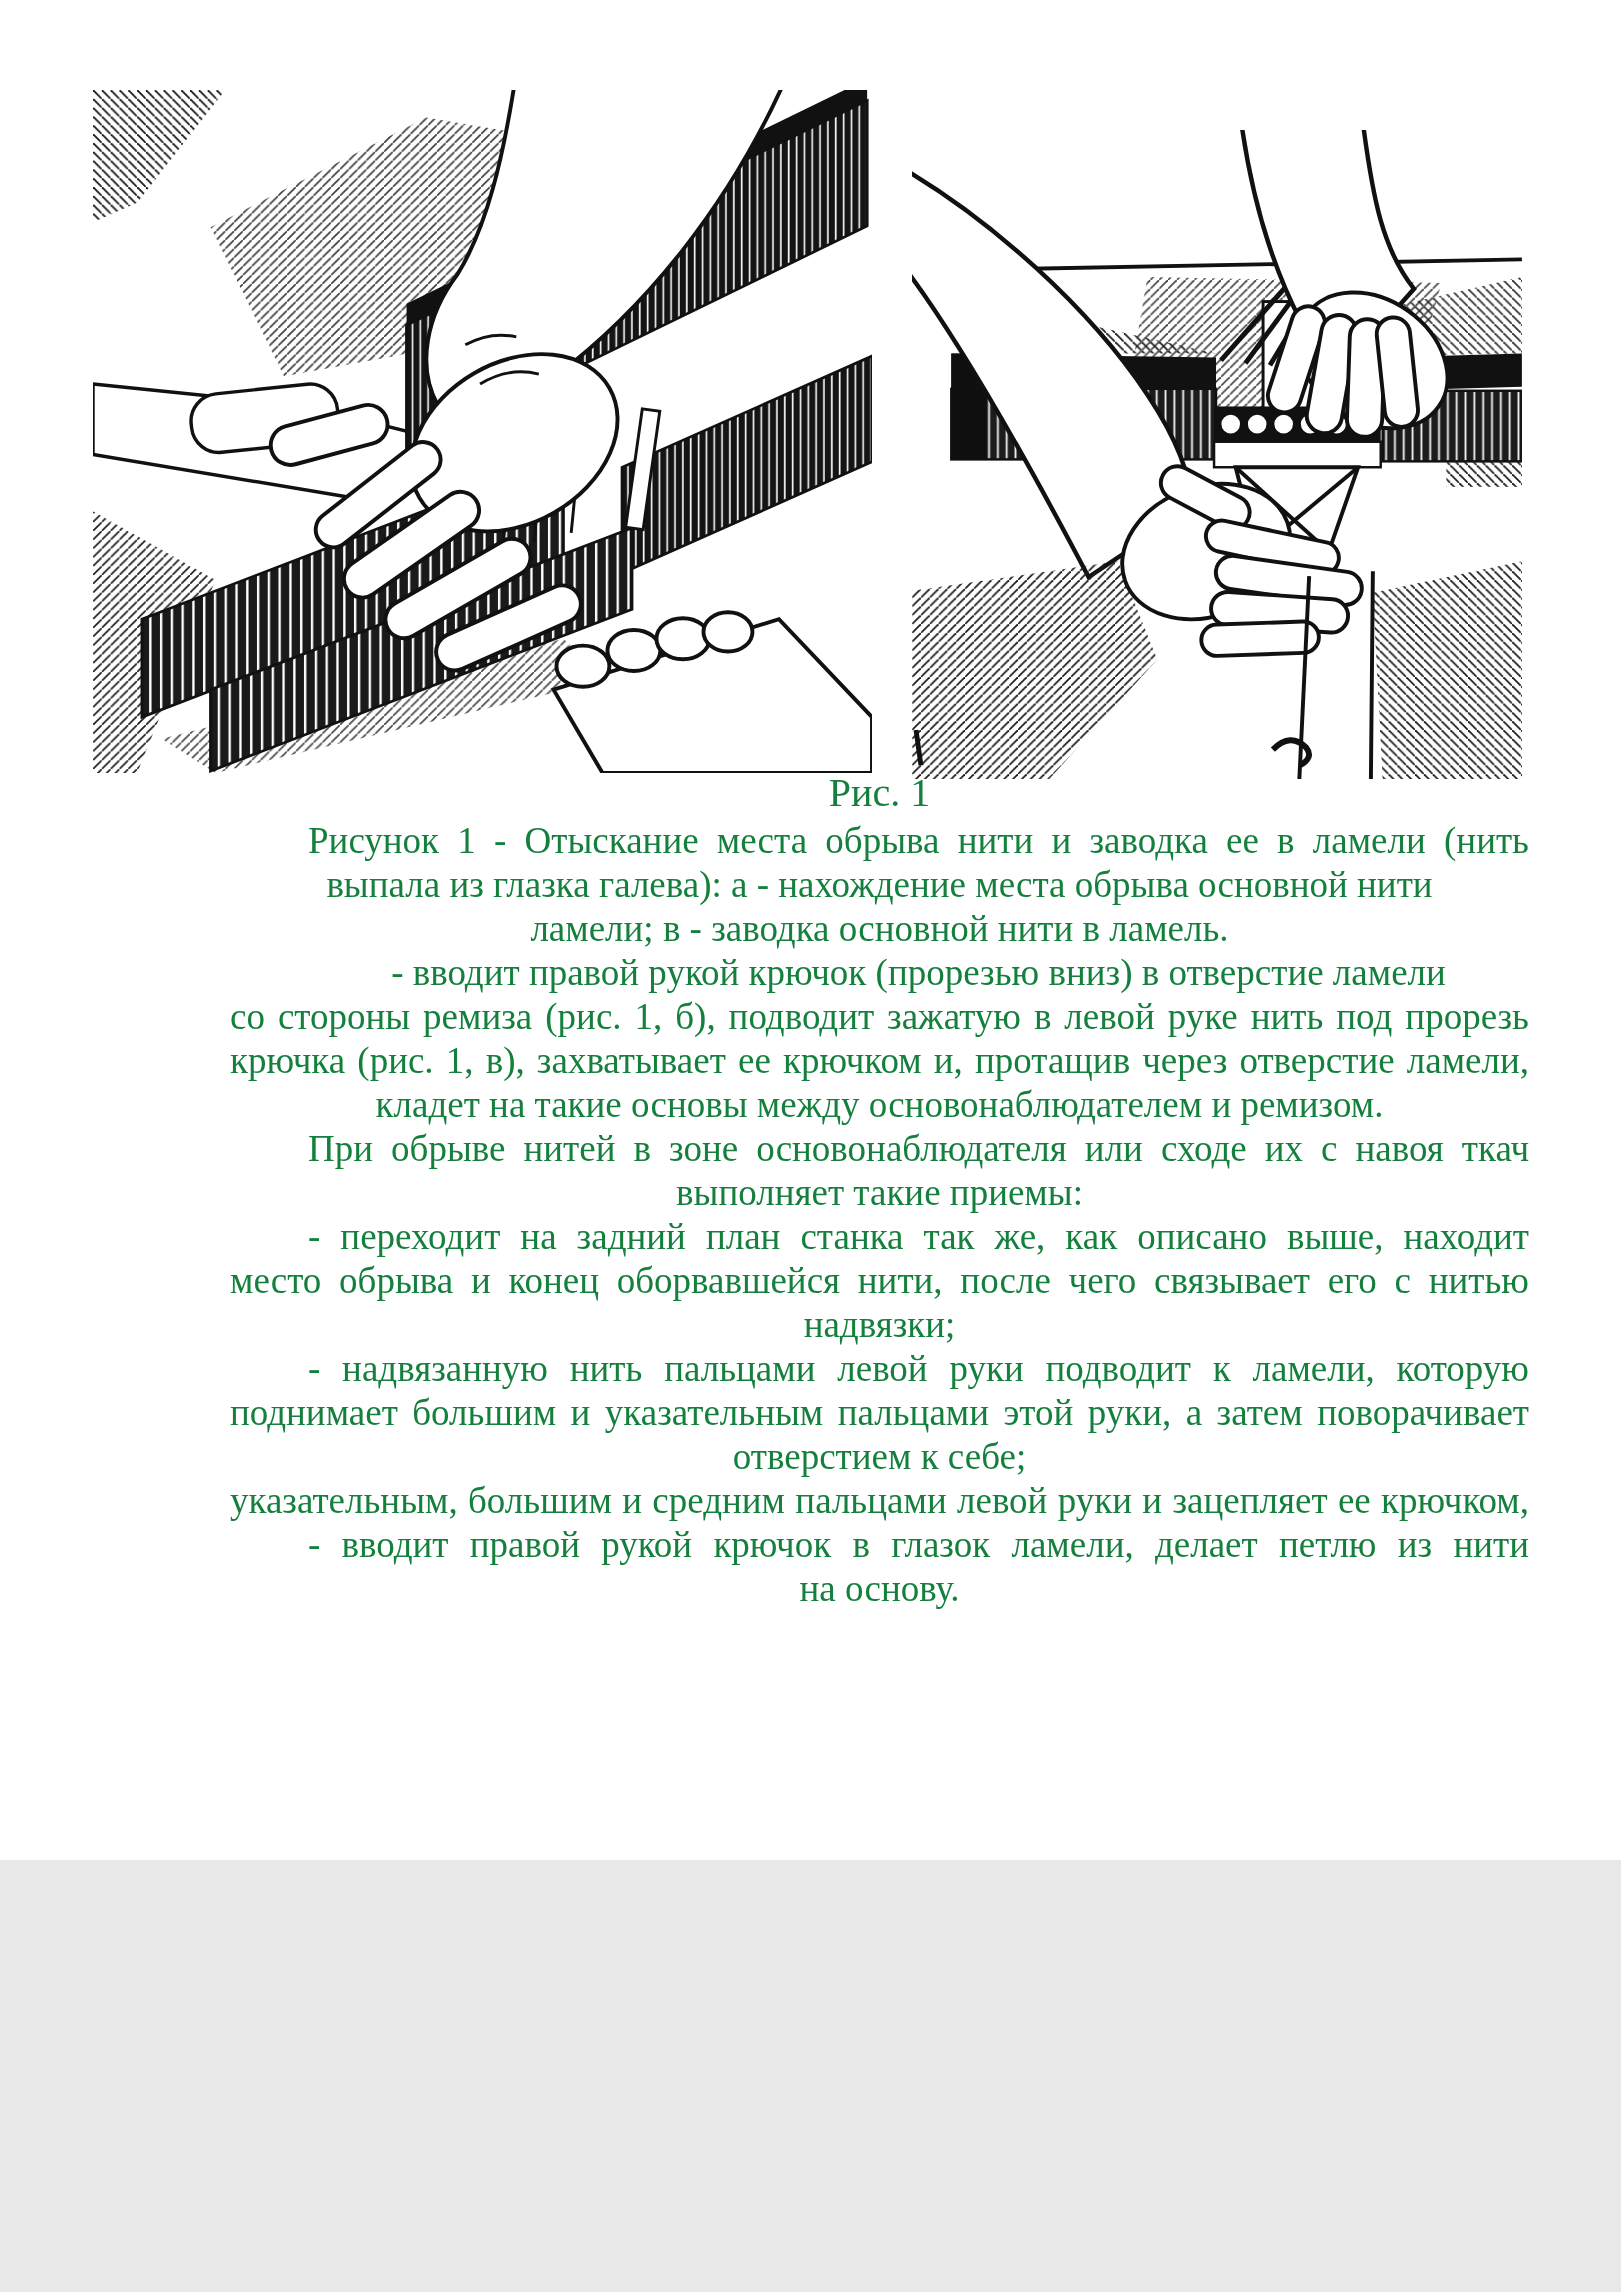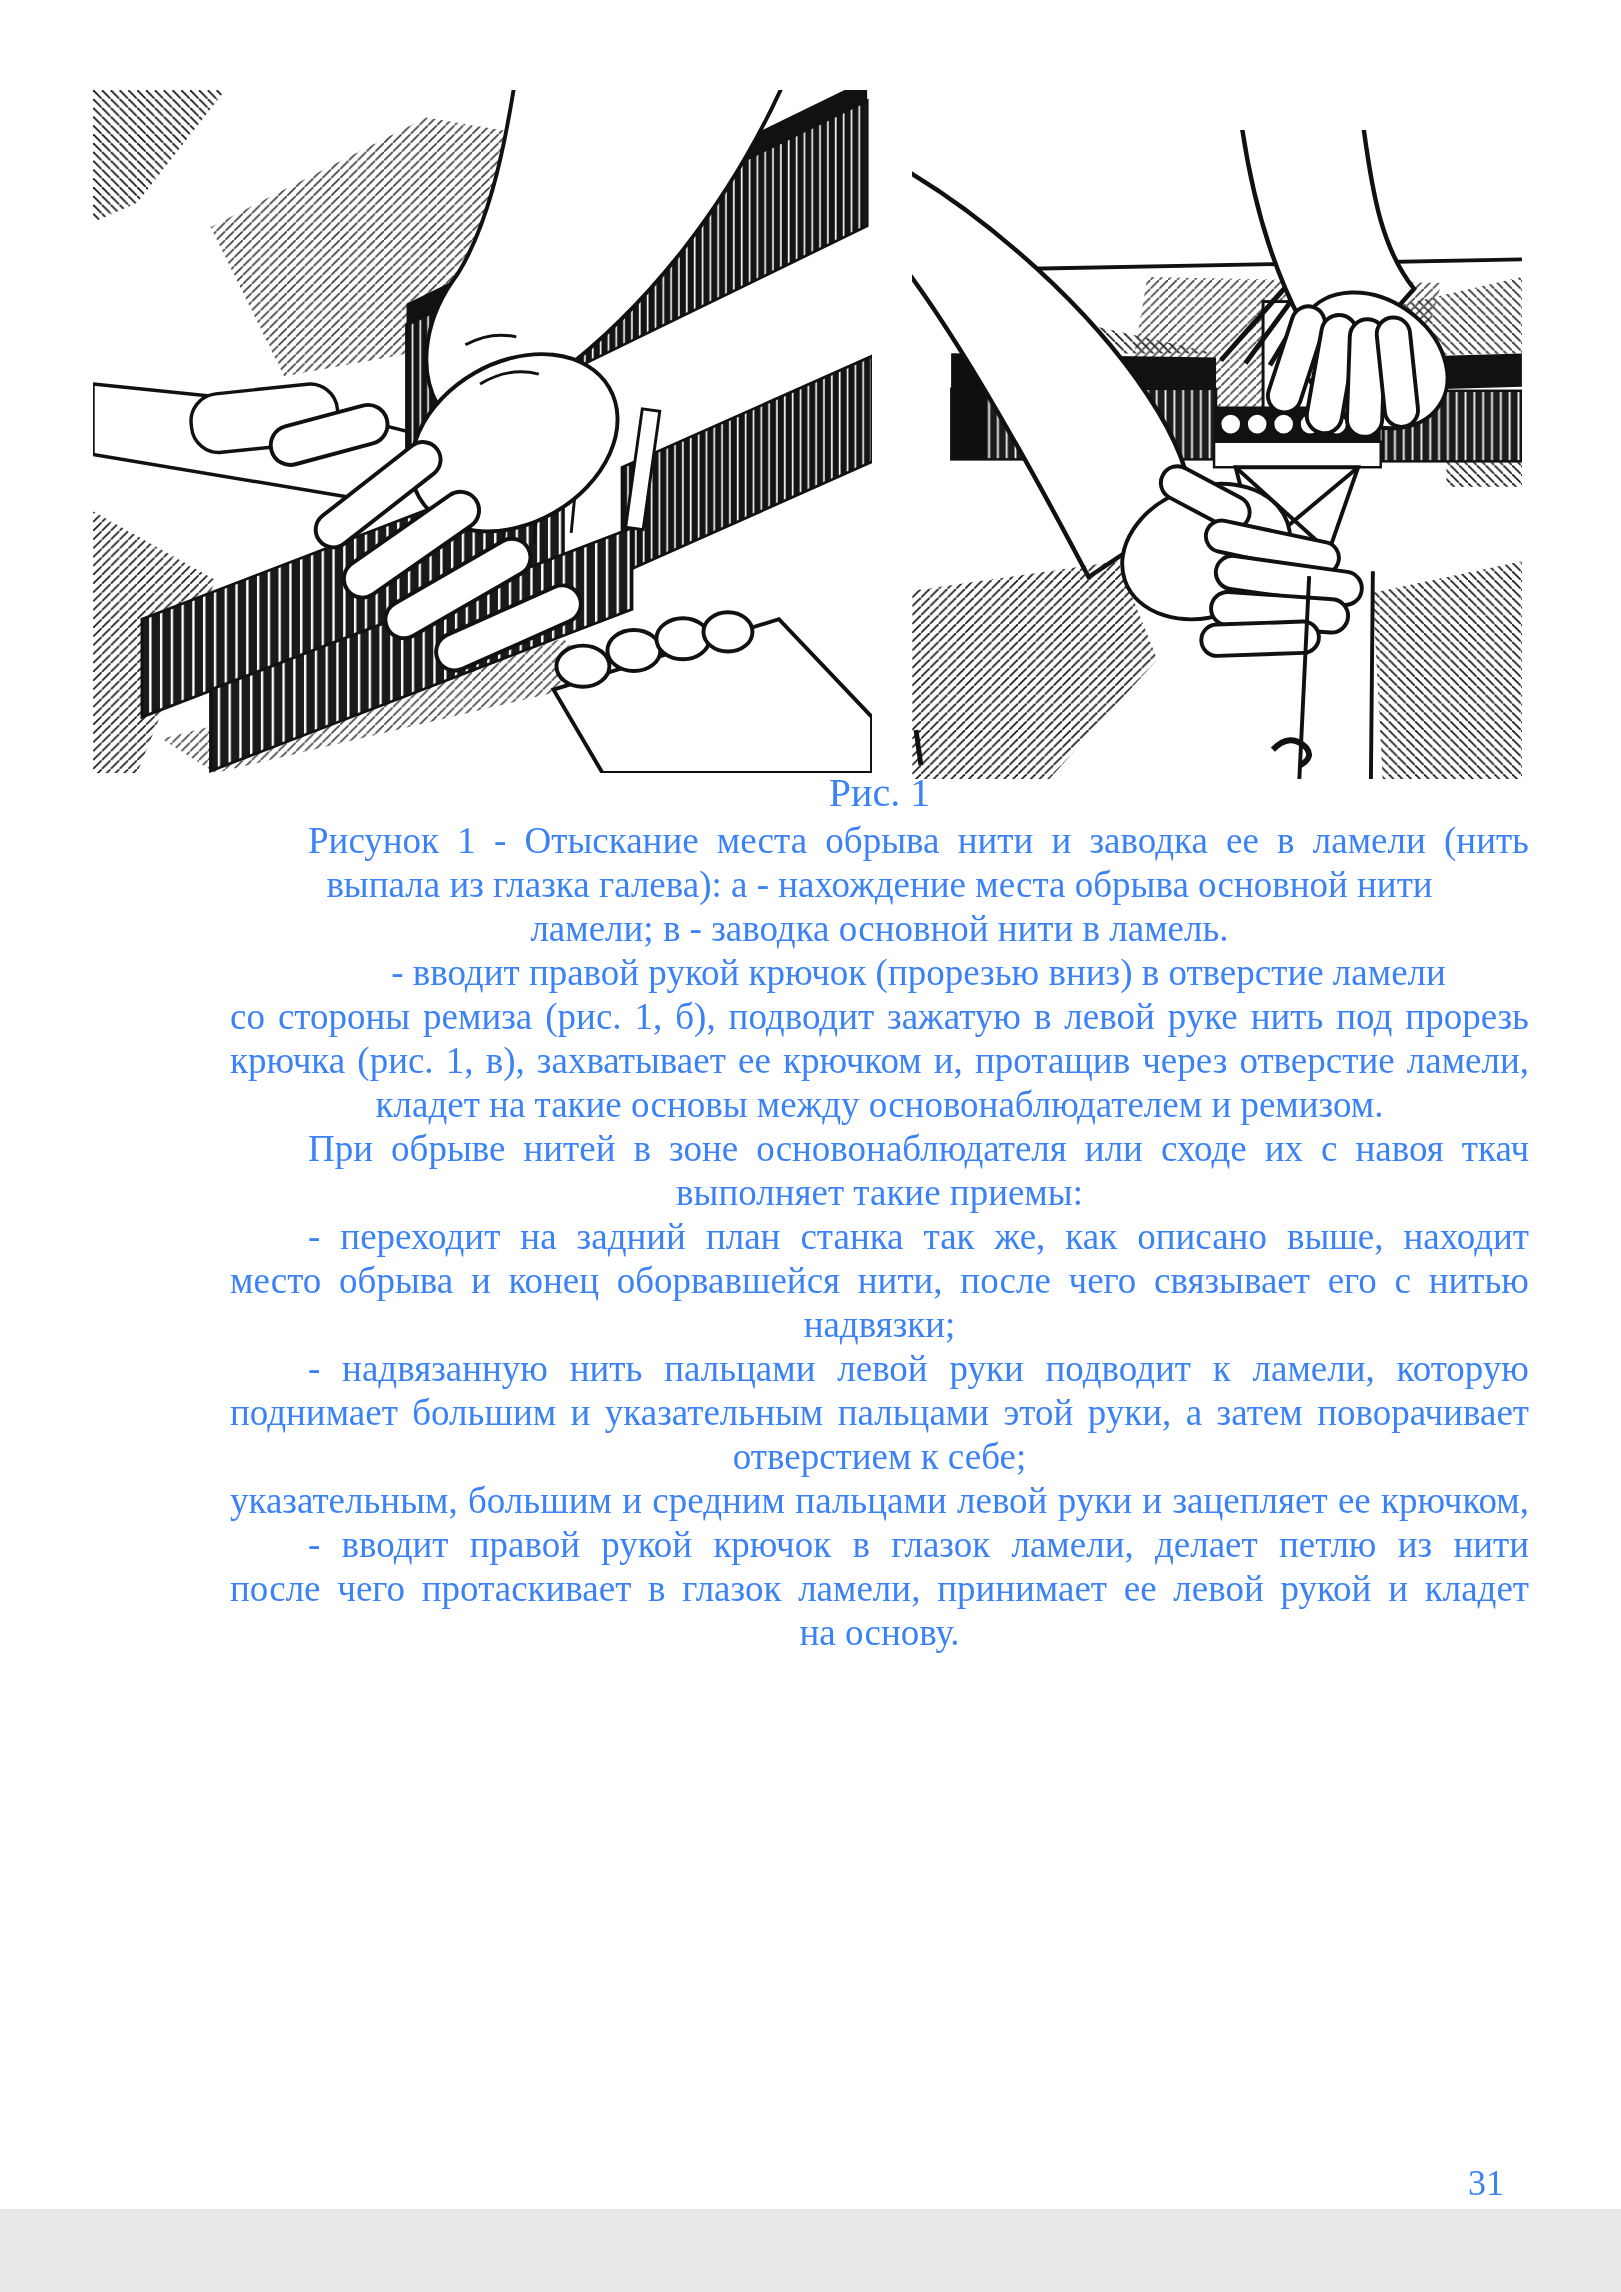--- a/index.html
+++ b/index.html
@@ -5,10 +5,10 @@
   html,body{margin:0;padding:0;background:#e8e8e8;}
   .page{
     position:relative;
-    width:1621px;height:2209px;
+    width:1621px;height:1860px;
     background:#ffffff;
     font-family:"Liberation Serif","DejaVu Serif",serif;
-    color:#3b82f6;
+    color:#15803d;
     overflow:hidden;
   }
   .figures{position:absolute;left:0;top:0;width:1621px;height:784px;}

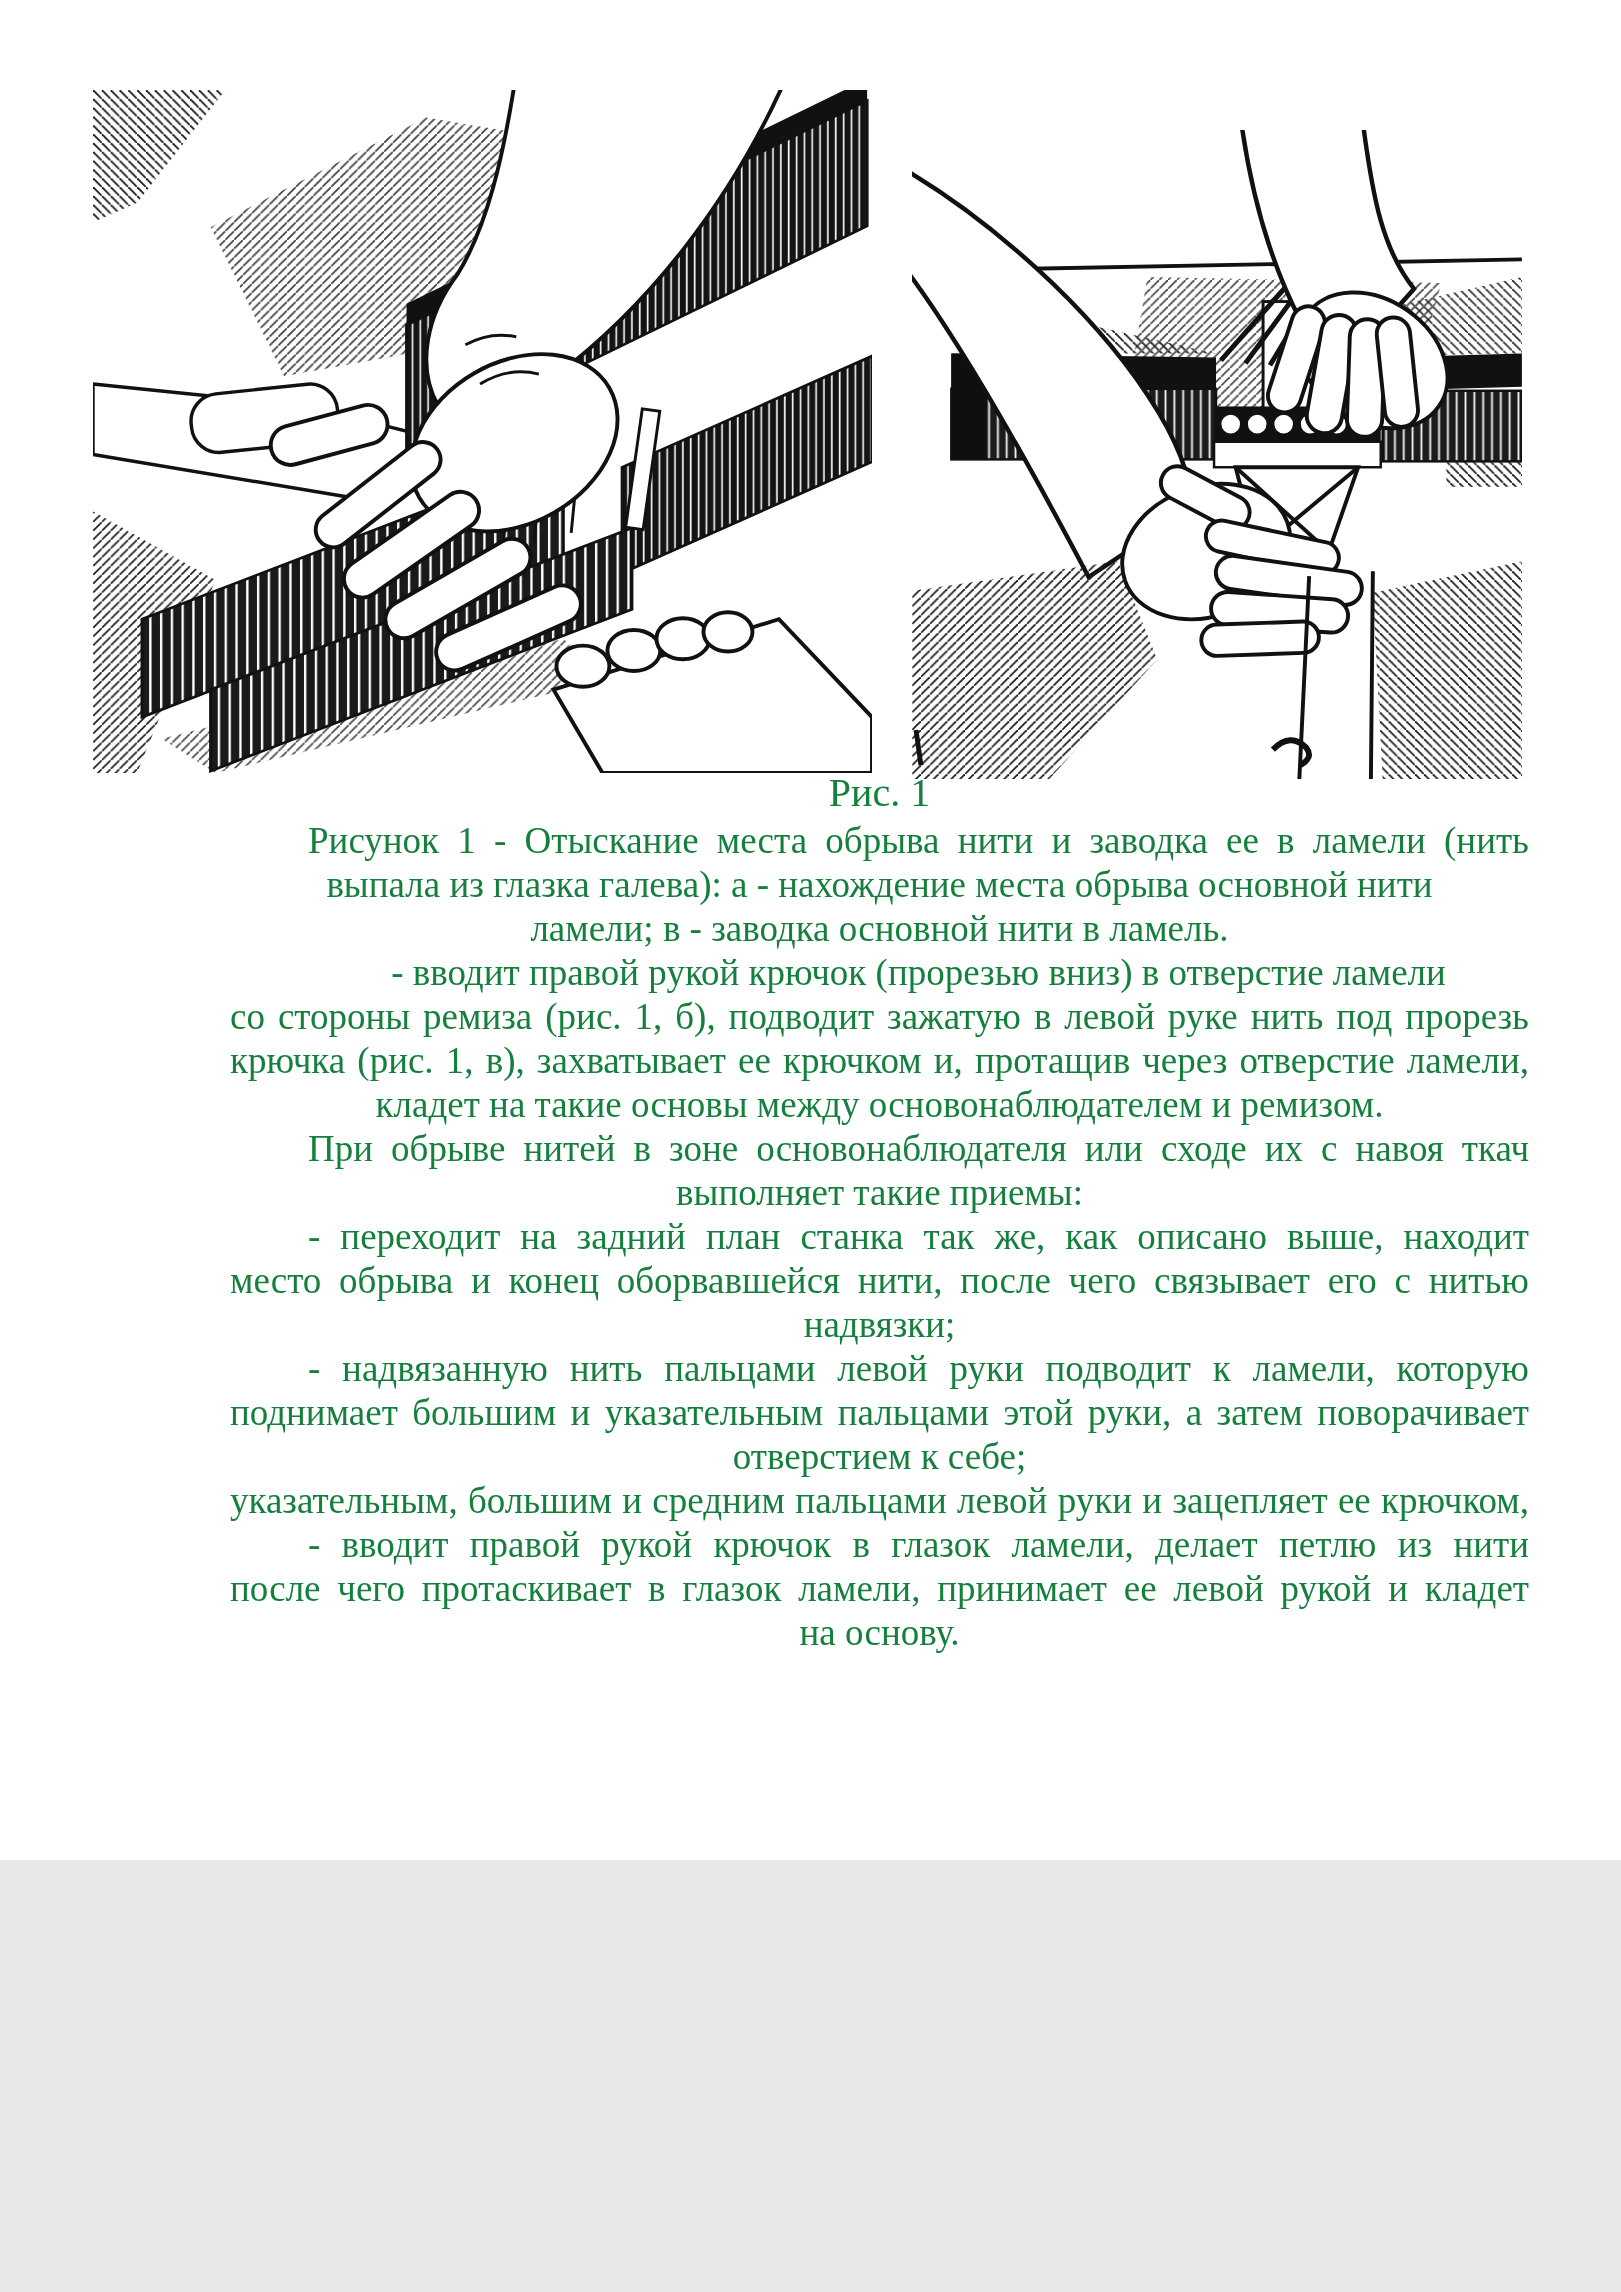--- a/index.html
+++ b/index.html
@@ -210,7 +210,6 @@
     <div class="ln">отверстием к себе;</div>
     <div class="ln j">указательным, большим и средним пальцами левой руки и зацепляет ее крючком,</div>
     <div class="ln j ind">- вводит правой рукой крючок в глазок ламели, делает петлю из нити</div>
-    <div class="ln j">после чего протаскивает в глазок ламели, принимает ее левой рукой и кладет</div>
     <div class="ln">на основу.</div>
   </div>
 

